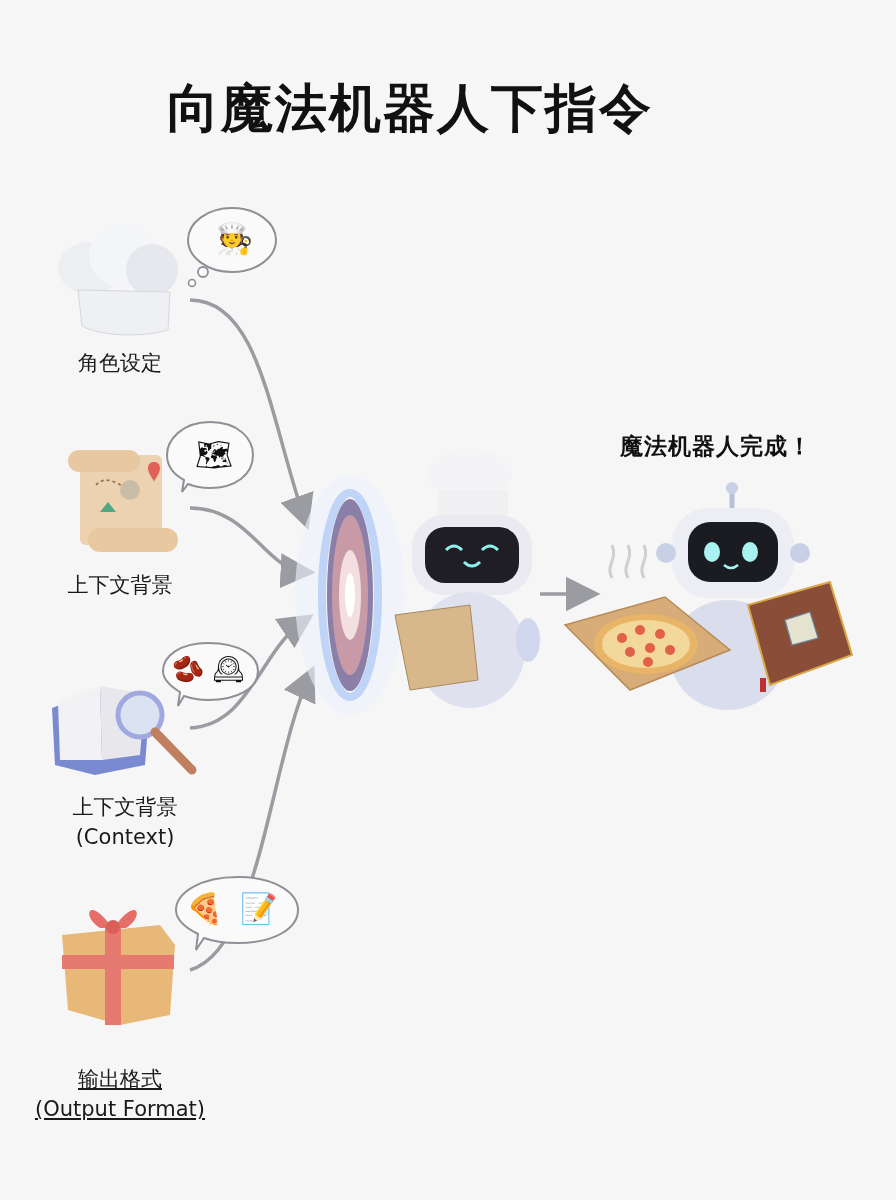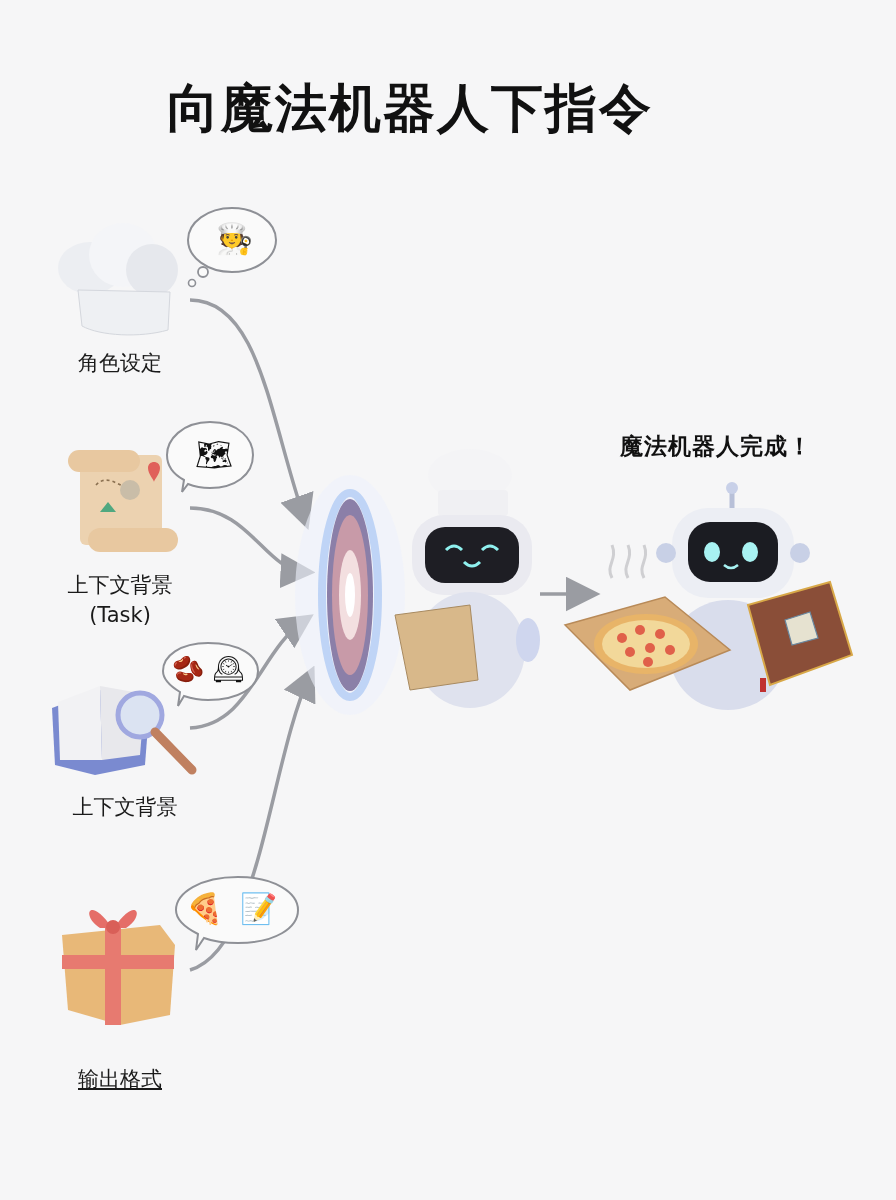--- a/index.html
+++ b/index.html
@@ -145,7 +145,6 @@
 </div>
 <div class="label" style="left:40px;top:570px;width:160px;">
   <span>上下文背景</span>
-  <span class="en">(Task)</span>
 </div>
 <div class="label" style="left:45px;top:792px;width:160px;">
   <span>上下文背景</span>

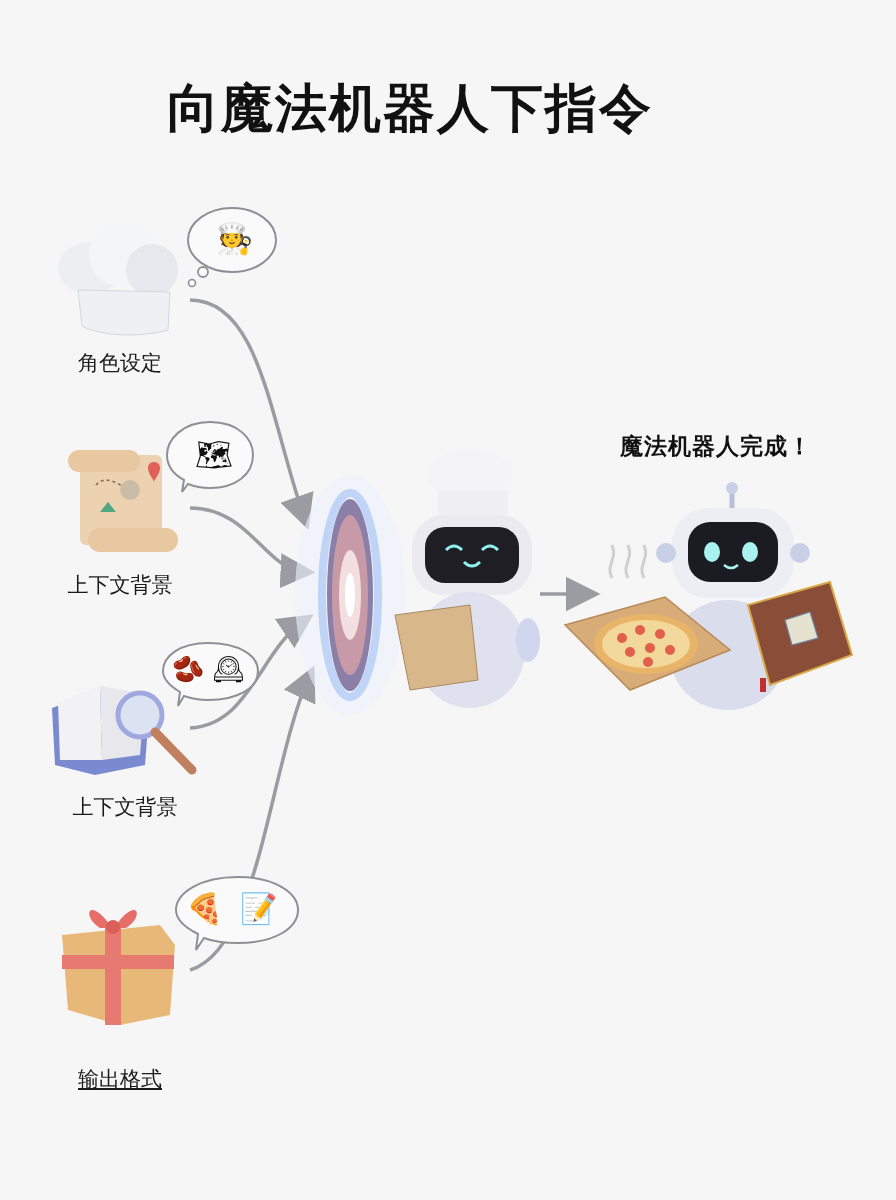--- a/index.html
+++ b/index.html
@@ -148,6 +148,7 @@
 </div>
 <div class="label" style="left:45px;top:792px;width:160px;">
   <span>上下文背景</span>
+  <span class="en">(Context)</span>
 </div>
 <div class="label" style="left:20px;top:1064px;width:200px;text-decoration:underline;">
   <span>输出格式</span>

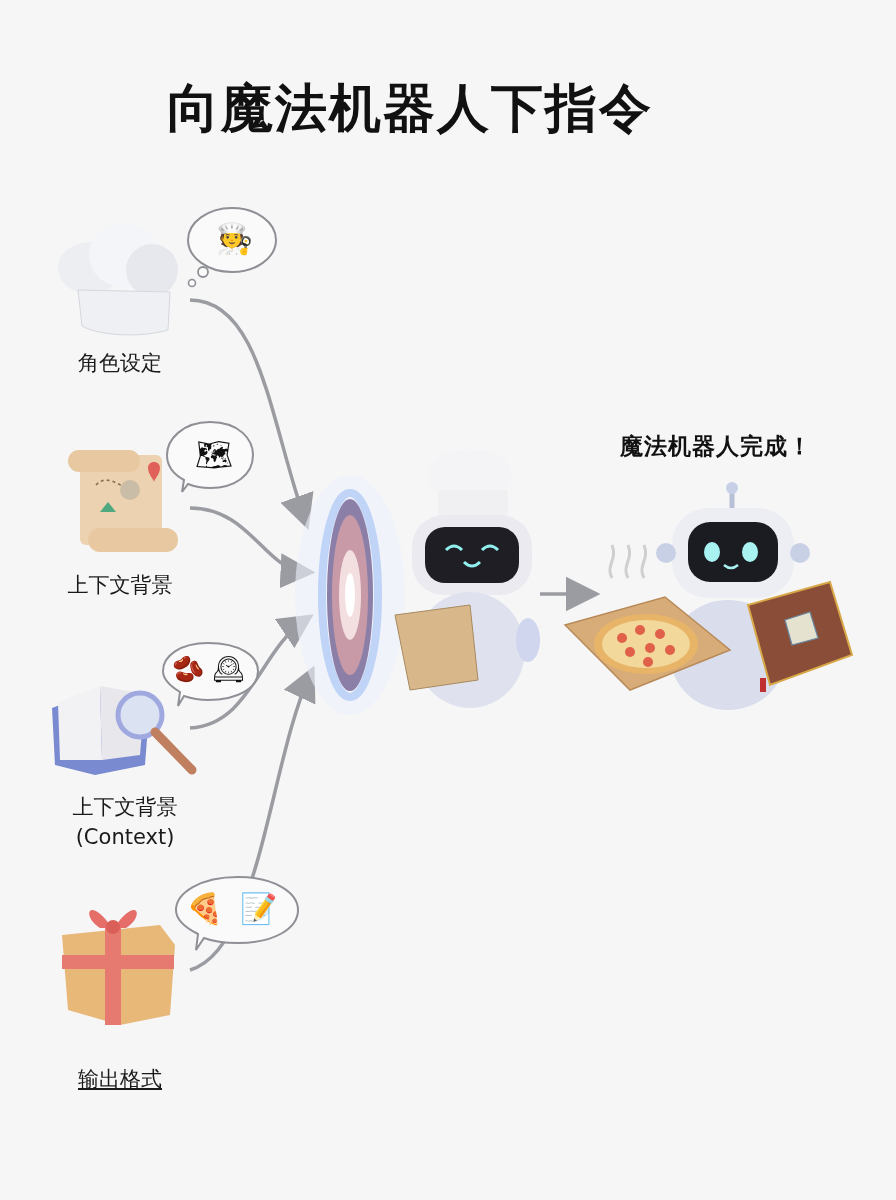--- a/index.html
+++ b/index.html
@@ -152,6 +152,7 @@
 </div>
 <div class="label" style="left:20px;top:1064px;width:200px;text-decoration:underline;">
   <span>输出格式</span>
+  <span class="en">(Output Format)</span>
 </div>
 
 <div class="done-label">魔法机器人完成！</div>

